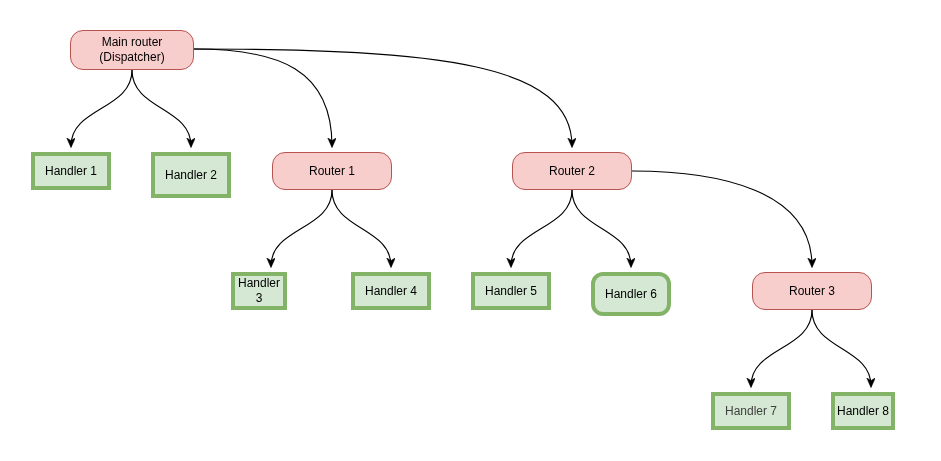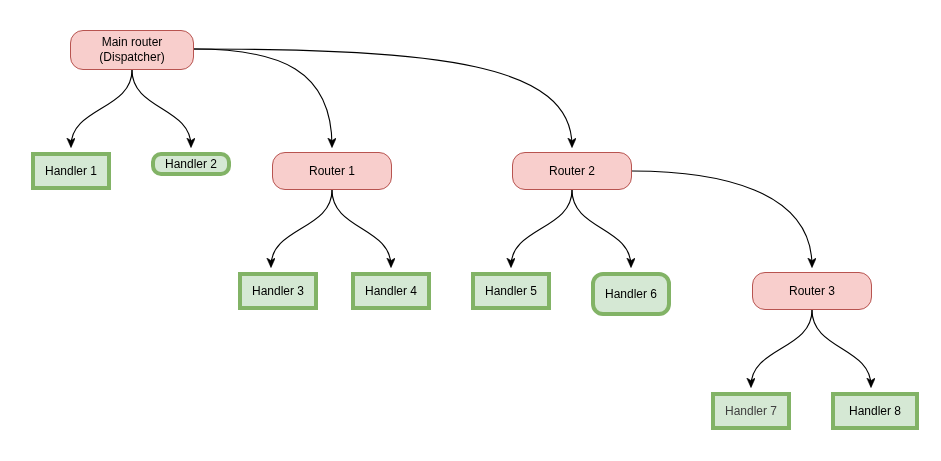--- a/index.html
+++ b/index.html
@@ -77,7 +77,7 @@
       <div class="node node-router" style="left: 70px; top: 30px; width: 124px; height: 40px; background: rgb(248, 206, 204); border-color: rgb(184, 84, 80); color: rgb(0, 0, 0);"><span>Main router
 (Dispatcher)</span></div>
       <div class="node node-handler" style="left: 31px; top: 152px; width: 80px; height: 38px; background: rgb(213, 232, 212); border-color: rgb(130, 179, 102); color: rgb(0, 0, 0);"><span>Handler 1</span></div>
-      <div class="node node-handler" style="left: 151px; top: 152px; width: 80px; height: 24px; background: rgb(213, 232, 212); border-color: rgb(130, 179, 102); color: rgb(0, 0, 0); border-radius: 10px;"><span>Handler 2</span></div>
+      <div class="node node-handler" style="left: 151px; top: 152px; width: 80px; height: 46px; background: rgb(213, 232, 212); border-color: rgb(130, 179, 102); color: rgb(0, 0, 0);"><span>Handler 2</span></div>
       <div class="node node-router" style="left: 272px; top: 152px; width: 120px; height: 38px; background: rgb(248, 206, 204); border-color: rgb(184, 84, 80); color: rgb(0, 0, 0);"><span>Router 1</span></div>
       <div class="node node-router" style="left: 512px; top: 152px; width: 120px; height: 38px; background: rgb(248, 206, 204); border-color: rgb(184, 84, 80); color: rgb(0, 0, 0);"><span>Router 2</span></div>
       <div class="node node-handler" style="left: 231px; top: 272px; width: 80px; height: 38px; background: rgb(213, 232, 212); border-color: rgb(130, 179, 102); color: rgb(0, 0, 0); margin-left: 7px;"><span>Handler 3</span></div>

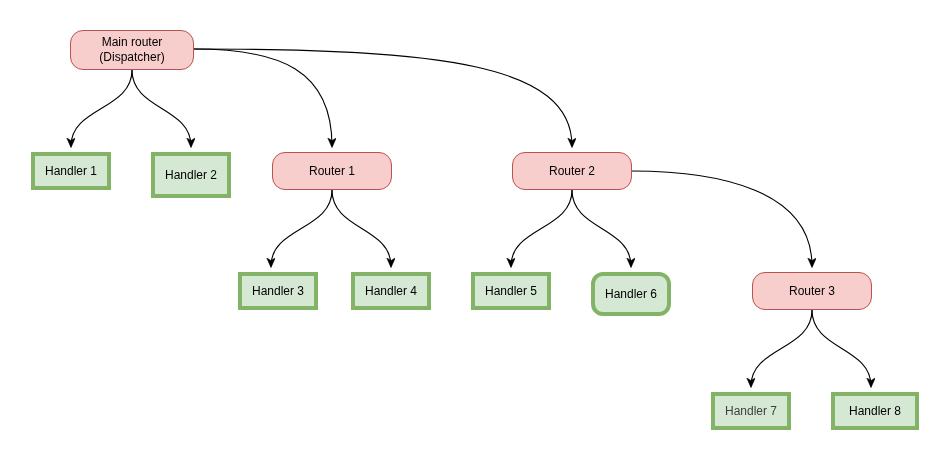--- a/index.html
+++ b/index.html
@@ -80,7 +80,7 @@
       <div class="node node-handler" style="left: 151px; top: 152px; width: 80px; height: 46px; background: rgb(213, 232, 212); border-color: rgb(130, 179, 102); color: rgb(0, 0, 0);"><span>Handler 2</span></div>
       <div class="node node-router" style="left: 272px; top: 152px; width: 120px; height: 38px; background: rgb(248, 206, 204); border-color: rgb(184, 84, 80); color: rgb(0, 0, 0);"><span>Router 1</span></div>
       <div class="node node-router" style="left: 512px; top: 152px; width: 120px; height: 38px; background: rgb(248, 206, 204); border-color: rgb(184, 84, 80); color: rgb(0, 0, 0);"><span>Router 2</span></div>
-      <div class="node node-handler" style="left: 231px; top: 272px; width: 80px; height: 38px; background: rgb(213, 232, 212); border-color: rgb(130, 179, 102); color: rgb(0, 0, 0); margin-left: 7px;"><span>Handler 3</span></div>
+      <div class="node node-handler" style="left: 231px; top: 272px; width: 56px; height: 38px; background: rgb(213, 232, 212); border-color: rgb(130, 179, 102); color: rgb(0, 0, 0);"><span>Handler 3</span></div>
       <div class="node node-handler" style="left: 351px; top: 272px; width: 80px; height: 38px; background: rgb(213, 232, 212); border-color: rgb(130, 179, 102); color: #000000;"><span>Handler 4</span></div>
       <div class="node node-handler" style="left: 471px; top: 272px; width: 80px; height: 38px; background: rgb(213, 232, 212); border-color: rgb(130, 179, 102); color: rgb(0, 0, 0);"><span>Handler 5</span></div>
       <div class="node node-handler" style="left: 591px; top: 272px; width: 80px; height: 44px; background: rgb(213, 232, 212); border-color: rgb(130, 179, 102); color: rgb(0, 0, 0); border-radius: 12px;"><span>Handler 6</span></div>

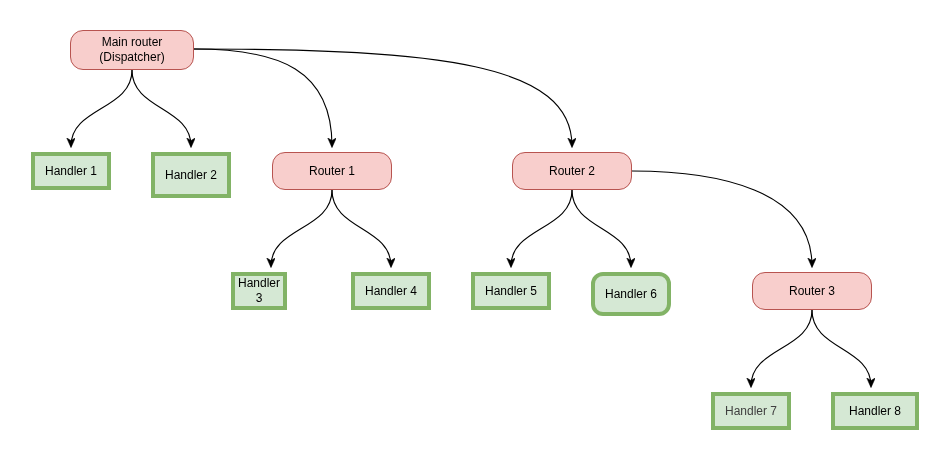--- a/index.html
+++ b/index.html
@@ -86,7 +86,7 @@
       <div class="node node-handler" style="left: 591px; top: 272px; width: 80px; height: 44px; background: rgb(213, 232, 212); border-color: rgb(130, 179, 102); color: rgb(0, 0, 0); border-radius: 12px;"><span>Handler 6</span></div>
       <div class="node node-router" style="left: 752px; top: 272px; width: 120px; height: 38px; background: rgb(248, 206, 204); border-color: rgb(184, 84, 80); color: rgb(0, 0, 0);"><span>Router 3</span></div>
       <div class="node node-handler" style="left: 711px; top: 392px; width: 80px; height: 38px; background: rgb(213, 232, 212); border-color: rgb(130, 179, 102); color: #404040;"><span>Handler 7</span></div>
-      <div class="node node-handler" style="left: 831px; top: 392px; width: 88px; height: 38px; background: rgb(213, 232, 212); border-color: rgb(130, 179, 102); color: rgb(0, 0, 0);"><span>Handler 8</span></div>
+      <div class="node node-handler" style="left: 831px; top: 392px; width: 64px; height: 38px; background: rgb(213, 232, 212); border-color: rgb(130, 179, 102); color: rgb(0, 0, 0);"><span>Handler 8</span></div>
     </div>
 
 </div>

